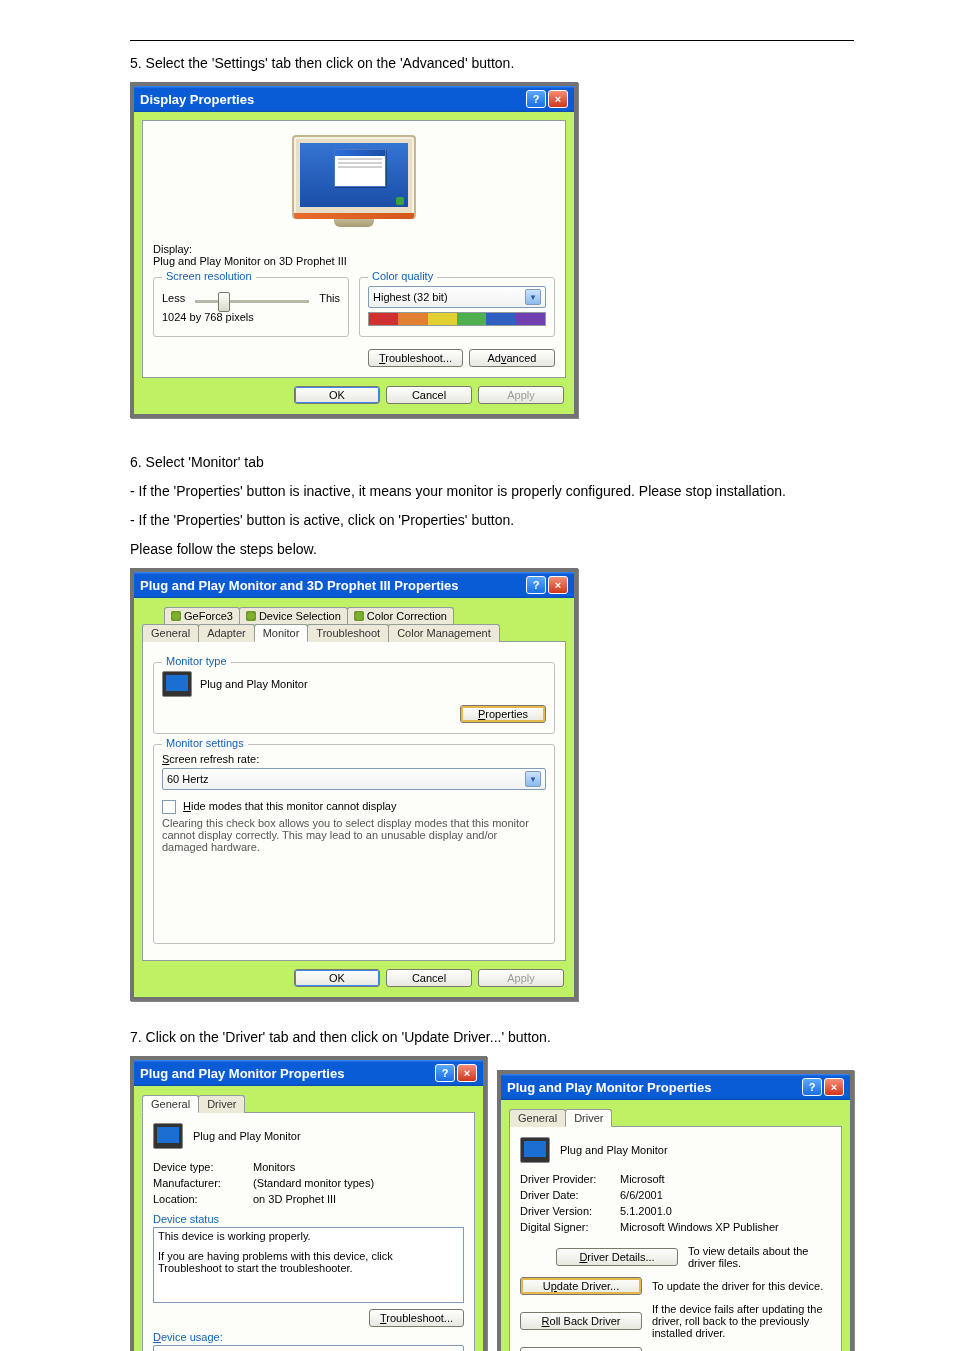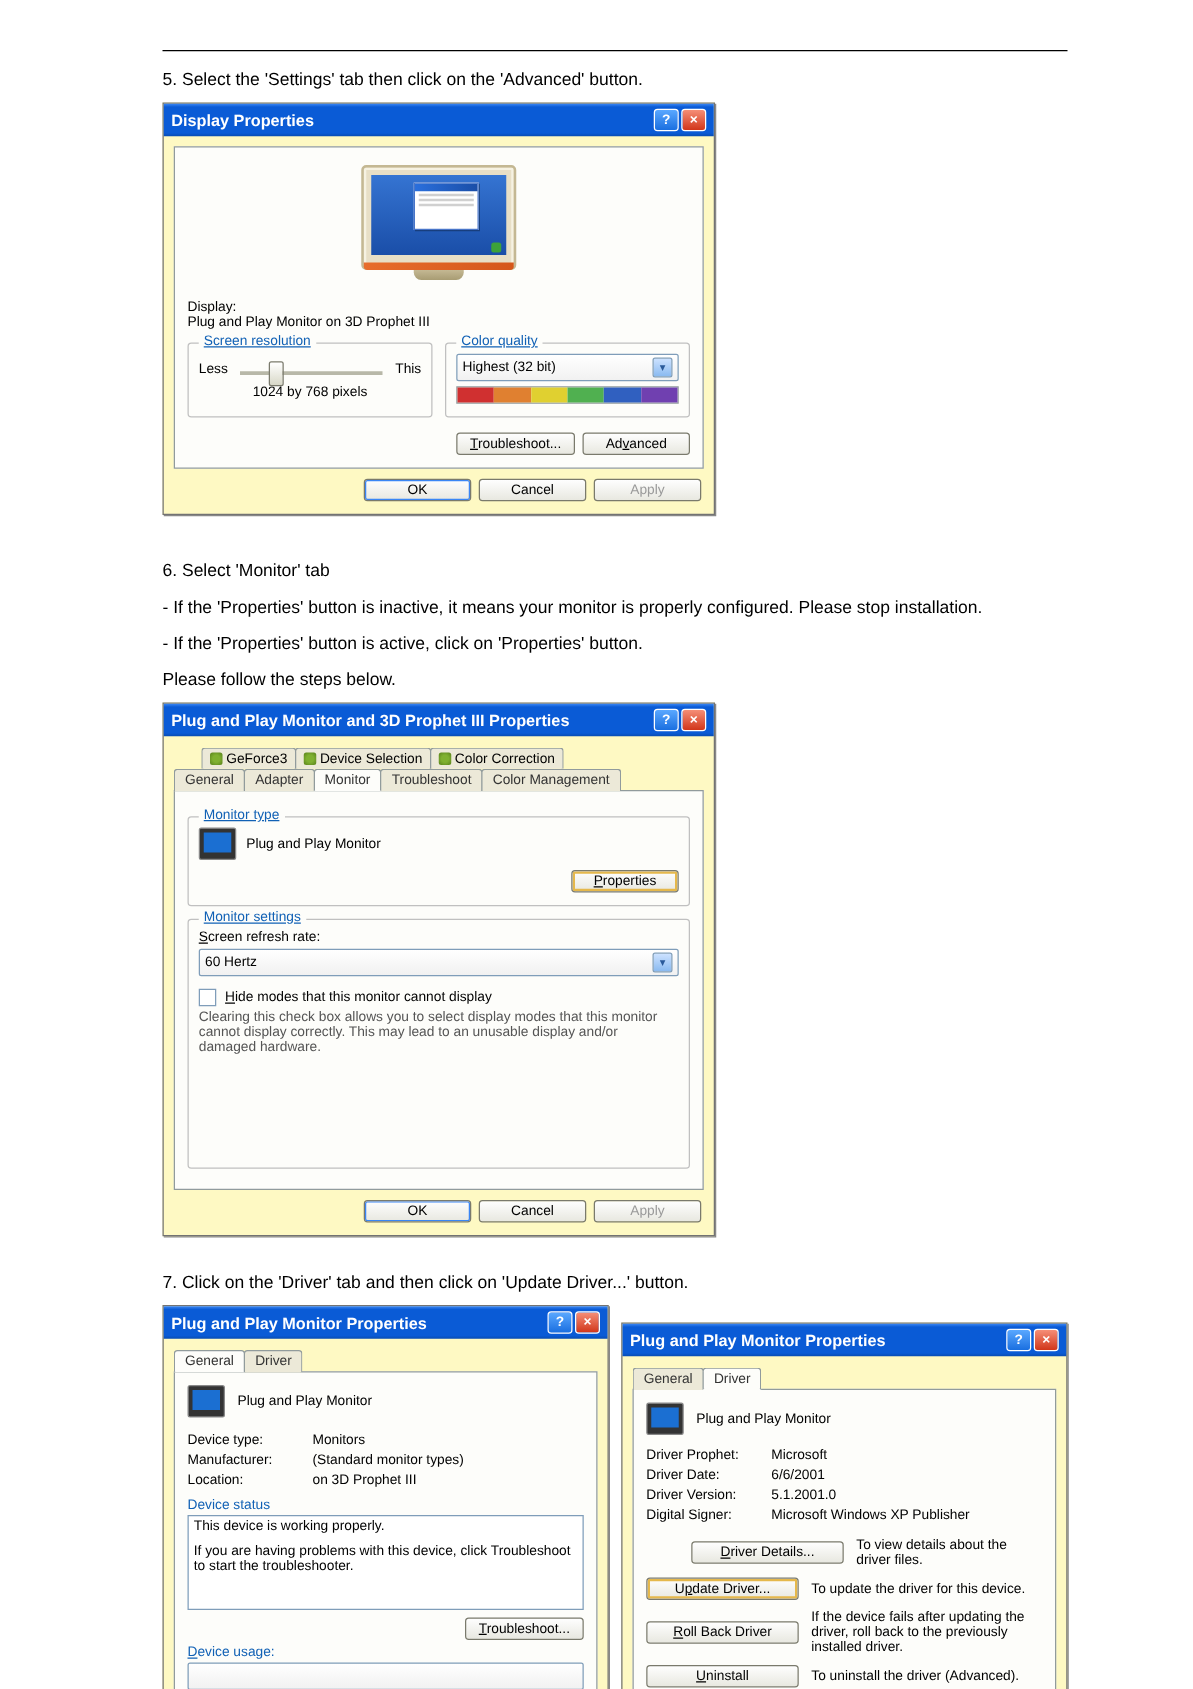--- a/index.html
+++ b/index.html
@@ -23,8 +23,8 @@
   }
   
   .dlg {
-    background: #fef9c3;
-    border: 1px solid #737373;
+    background: #bef264;
+    border: 4px solid #737373;
     position: relative;
     box-shadow: 1px 1px 0 #888;
   }

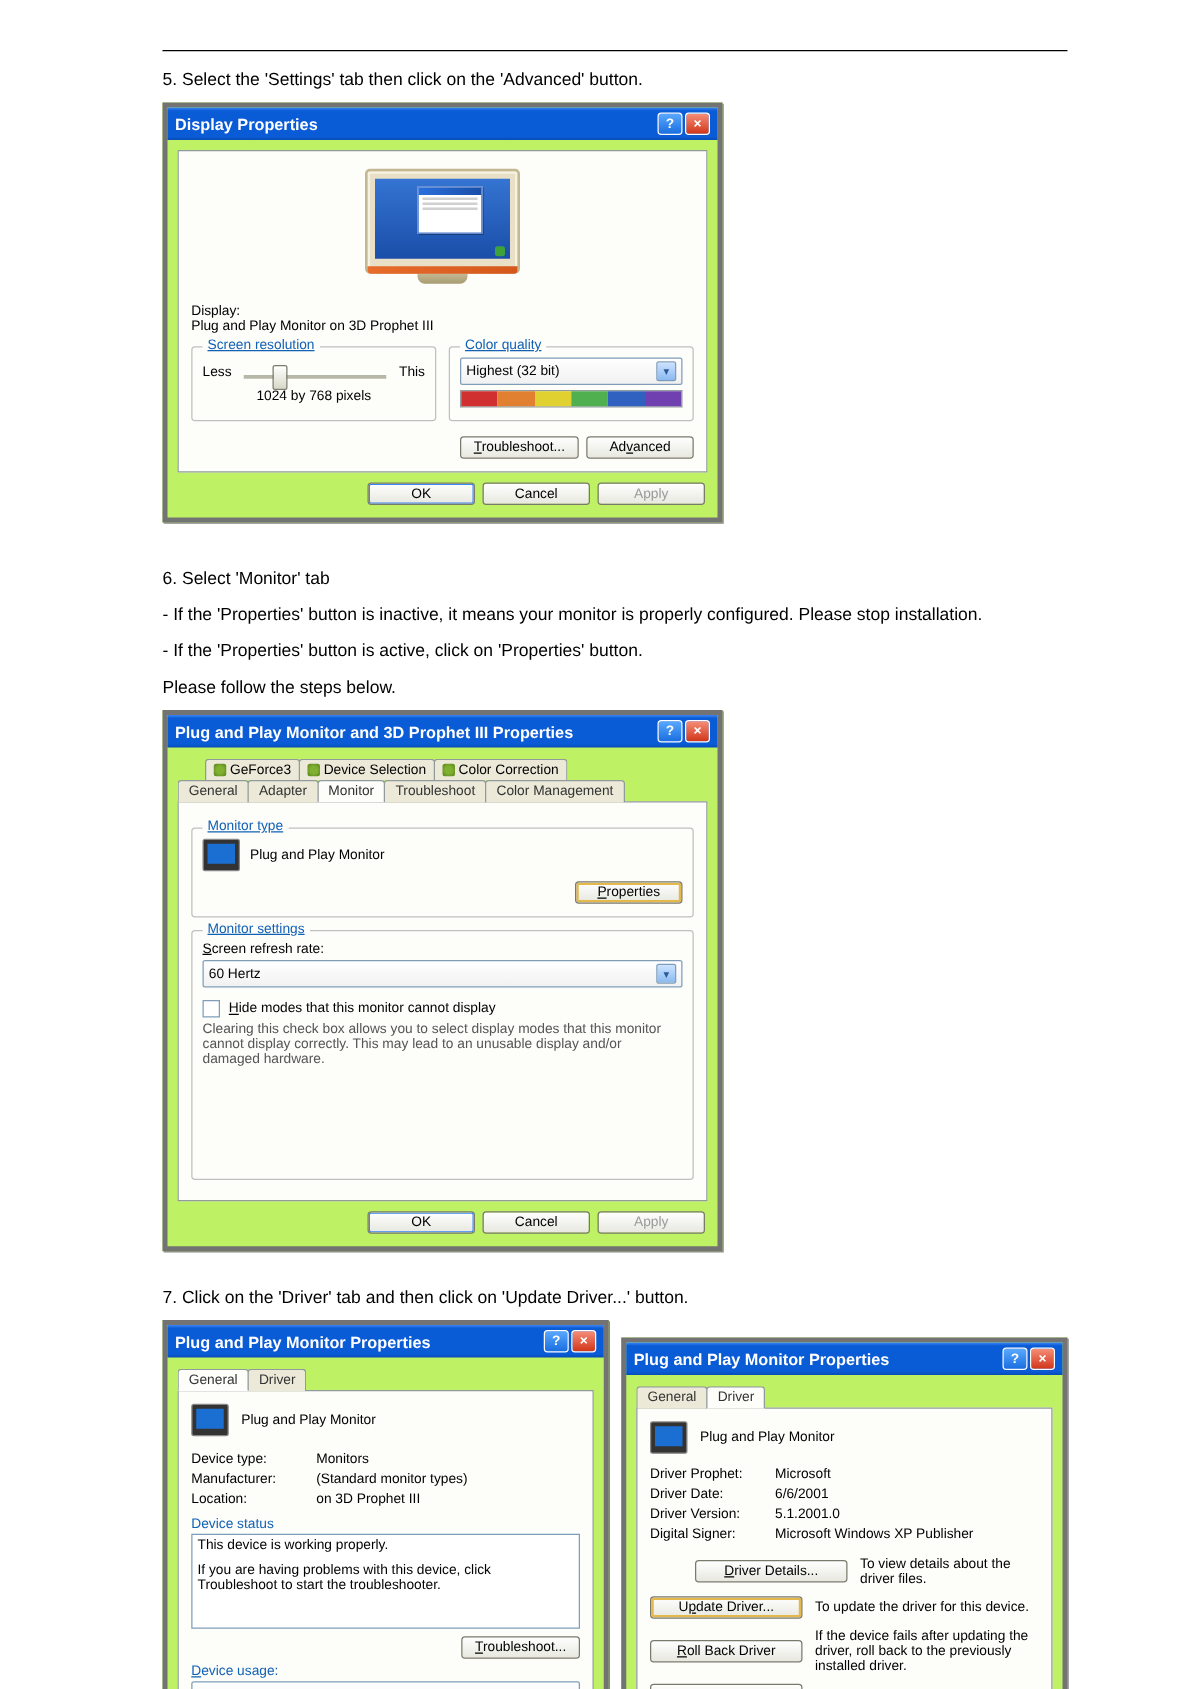--- a/index.html
+++ b/index.html
@@ -118,7 +118,6 @@
     padding: 0 4px;
     color: #1161b5;
     font-size: 11px;
-    text-decoration: underline;
   }
   .xp-btn {
     background: linear-gradient(to bottom,#fefefe,#e8e8e0);

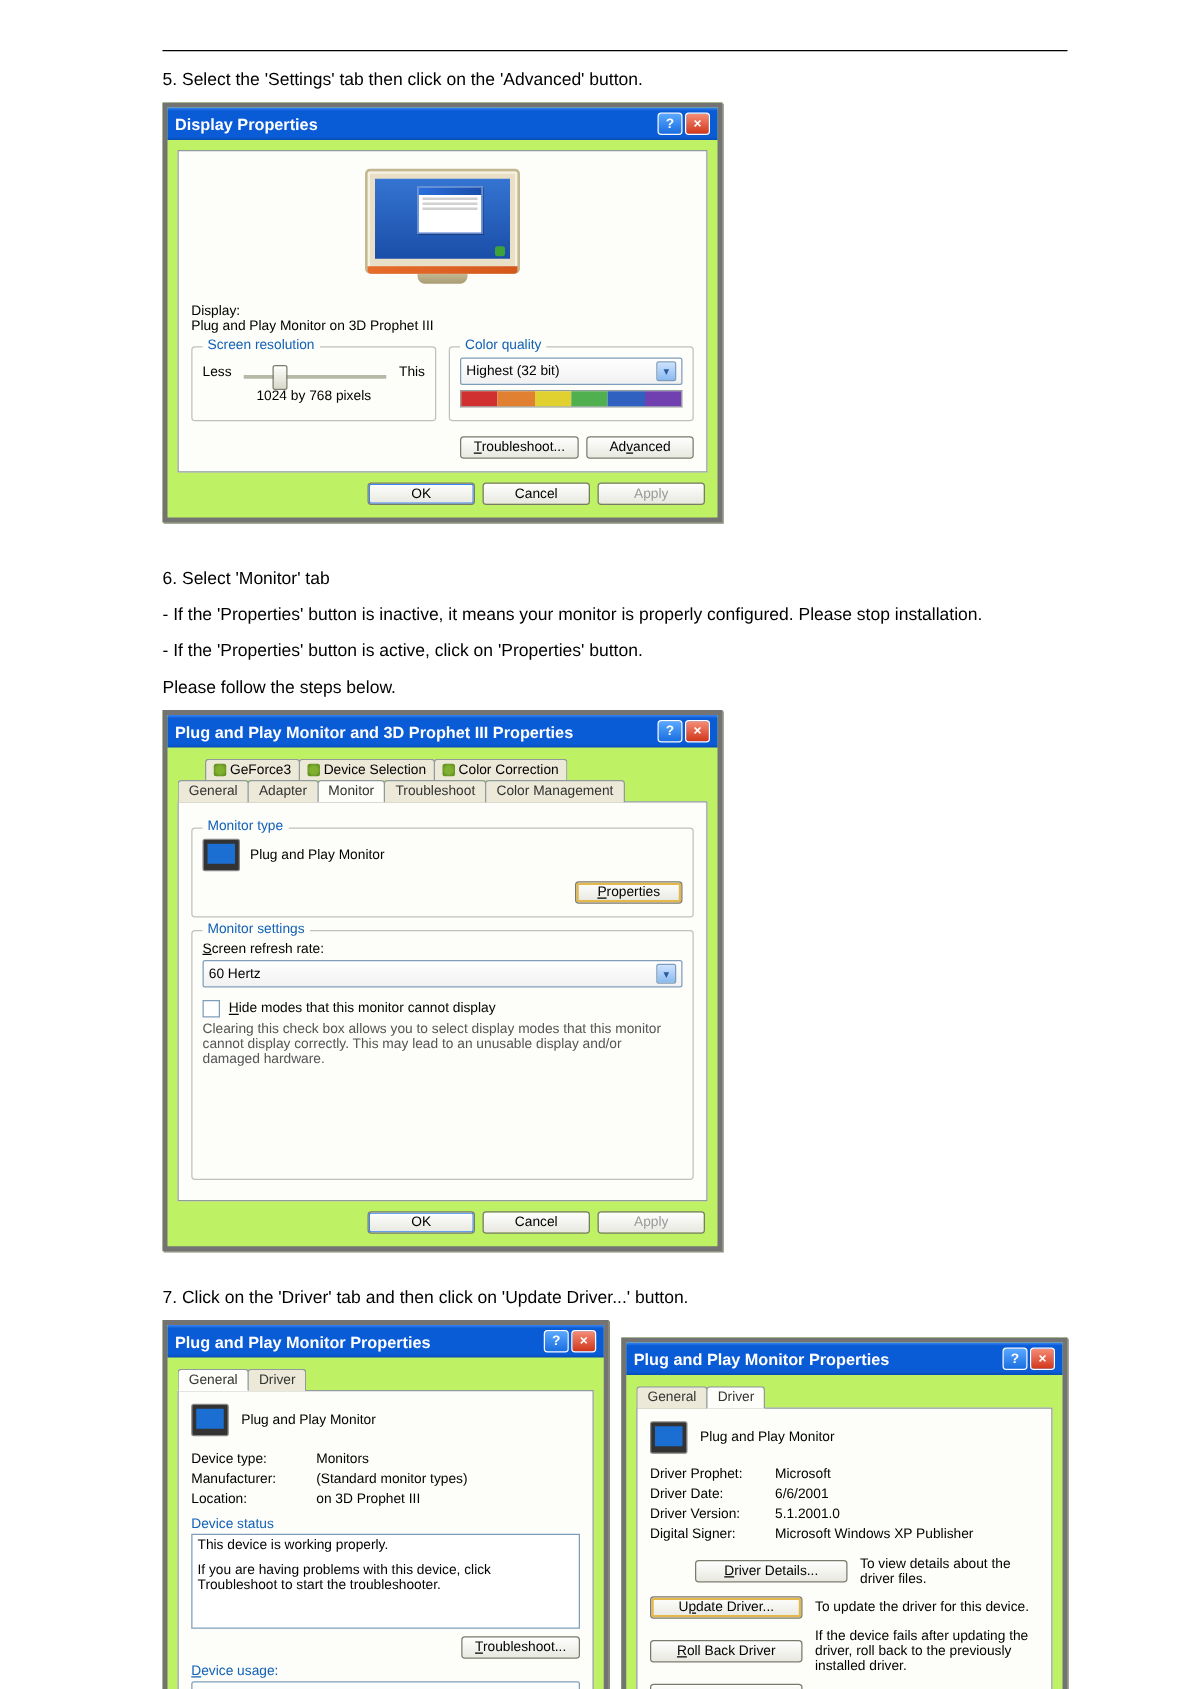--- a/index.html
+++ b/index.html
@@ -318,7 +318,7 @@
               </div>
               <span>This</span>
             </div>
-            <div style="text-align:center;margin-top:2px;">1024 by 768 pixels</div>
+            <div style="text-align:left;margin-top:2px;">1024 by 768 pixels</div>
           </div>
           <div class="group col">
             <div class="group-title">Color quality</div>

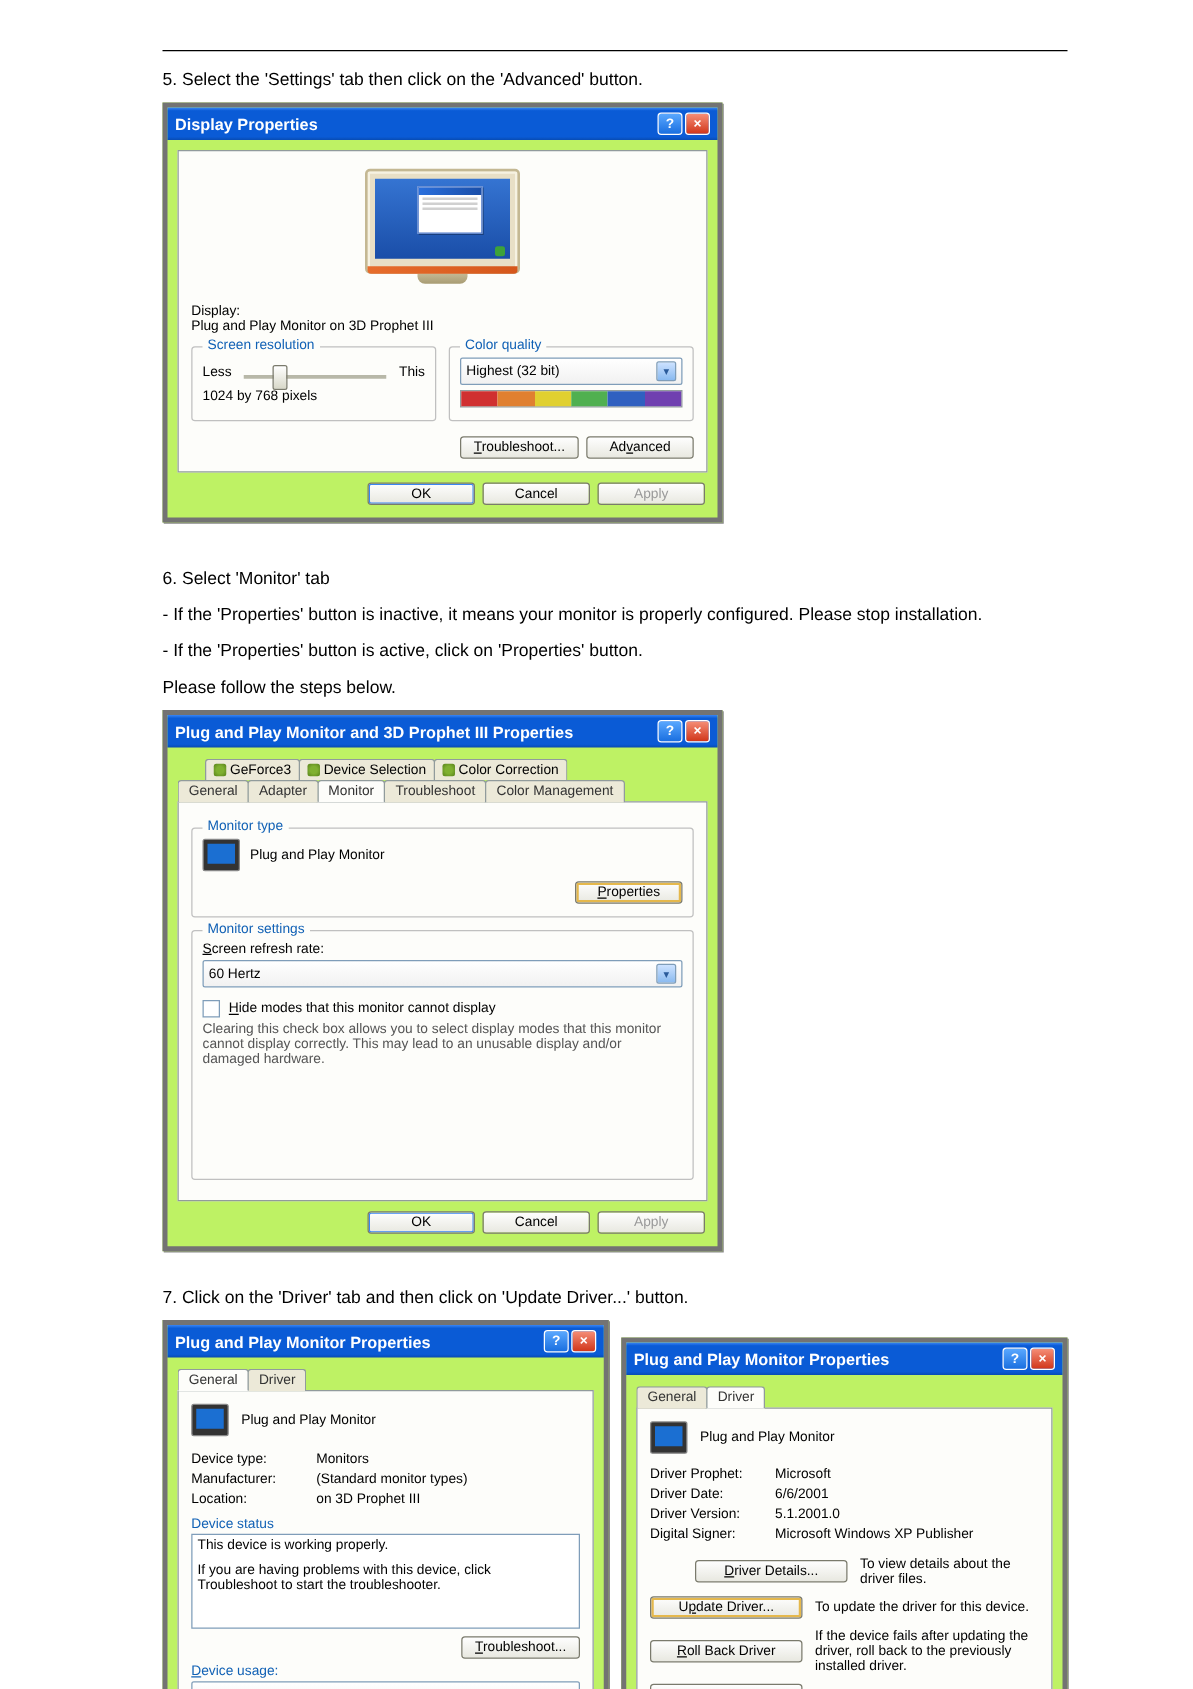--- a/index.html
+++ b/index.html
@@ -495,7 +495,7 @@
             <span>Plug and Play Monitor</span>
           </div>
           <div class="label-row">
-              <span class="lbl">Driver Prophet:</span>
+              <span class="lbl">Driver Provider:</span>
               <span>Microsoft</span>
             </div>
           <div class="label-row">

